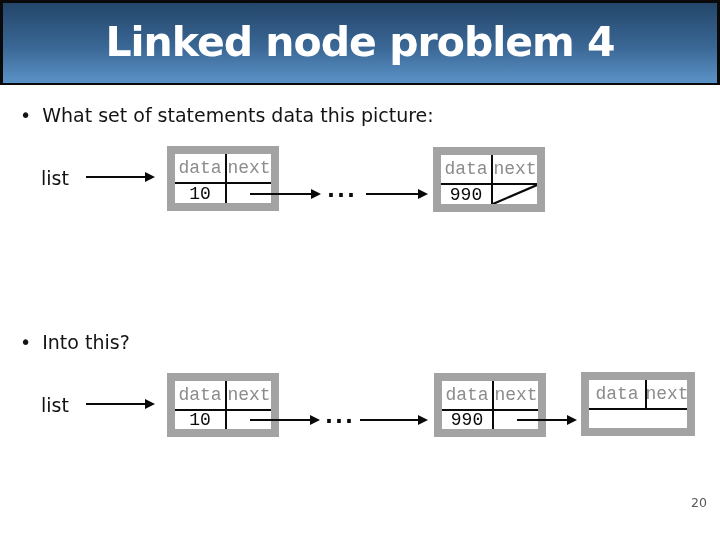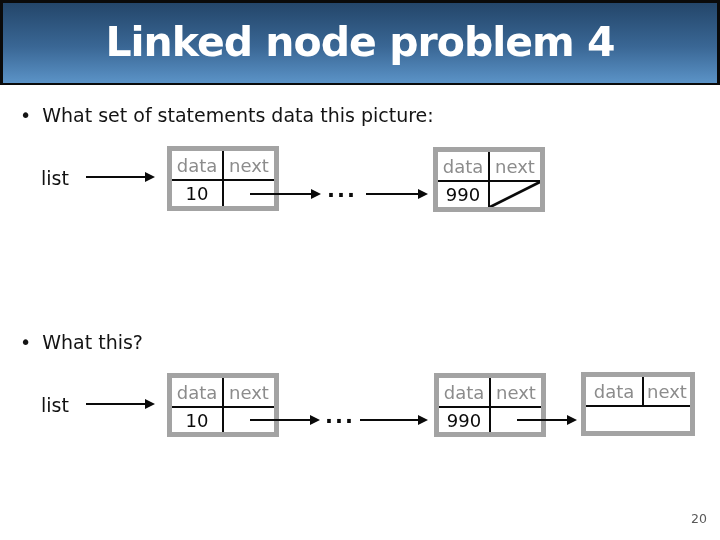--- a/index.html
+++ b/index.html
@@ -40,8 +40,8 @@
 
   .node {
     position:absolute; box-sizing:border-box;
-    border:5px solid #a3a3a3; background:#ffffff;
-    display:grid; grid-template-columns:52px 1fr; grid-template-rows:30px 1fr;
+    border:8px solid #a3a3a3; background:#ffffff;
+    display:grid; grid-template-columns:52px 1fr; grid-template-rows:30px 1fr;font-family:Liberation Mono, monospace;
   }
   .node.wide-col { grid-template-columns:58px 1fr; }
   .cell {

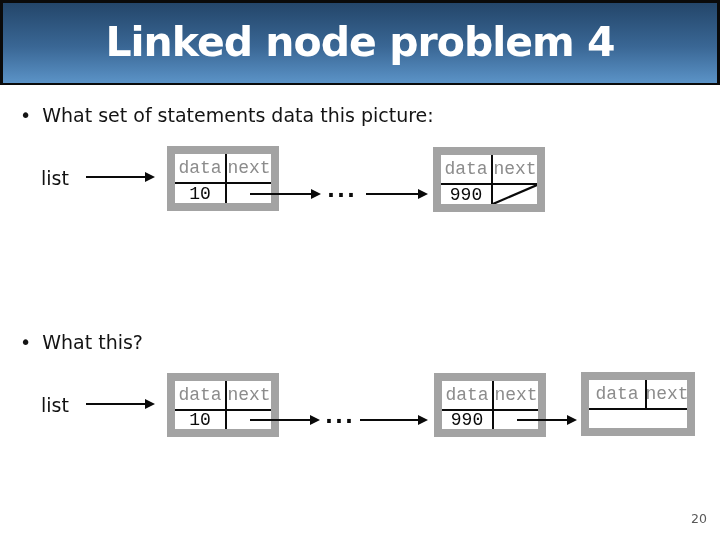--- a/index.html
+++ b/index.html
@@ -105,7 +105,7 @@
 
   <div class="bullet" style="left:20px; top:331px;">
     <span>•</span>
-    <span>What this?</span>
+    <span>Into this?</span>
   </div>
 
   <div class="list-label" style="left:33px; top:394px;">list</div>

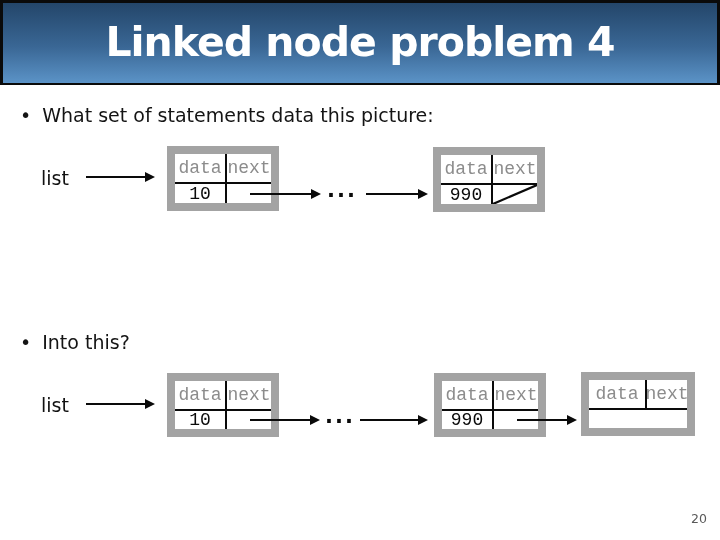--- a/index.html
+++ b/index.html
@@ -60,7 +60,7 @@
   }
 
   .page-number {
-    position:absolute; right:13px; top:511px;
+    position:absolute; right:13px; top:495px;
     font-size:12.5px; color:#595959;
   }
 </style>

